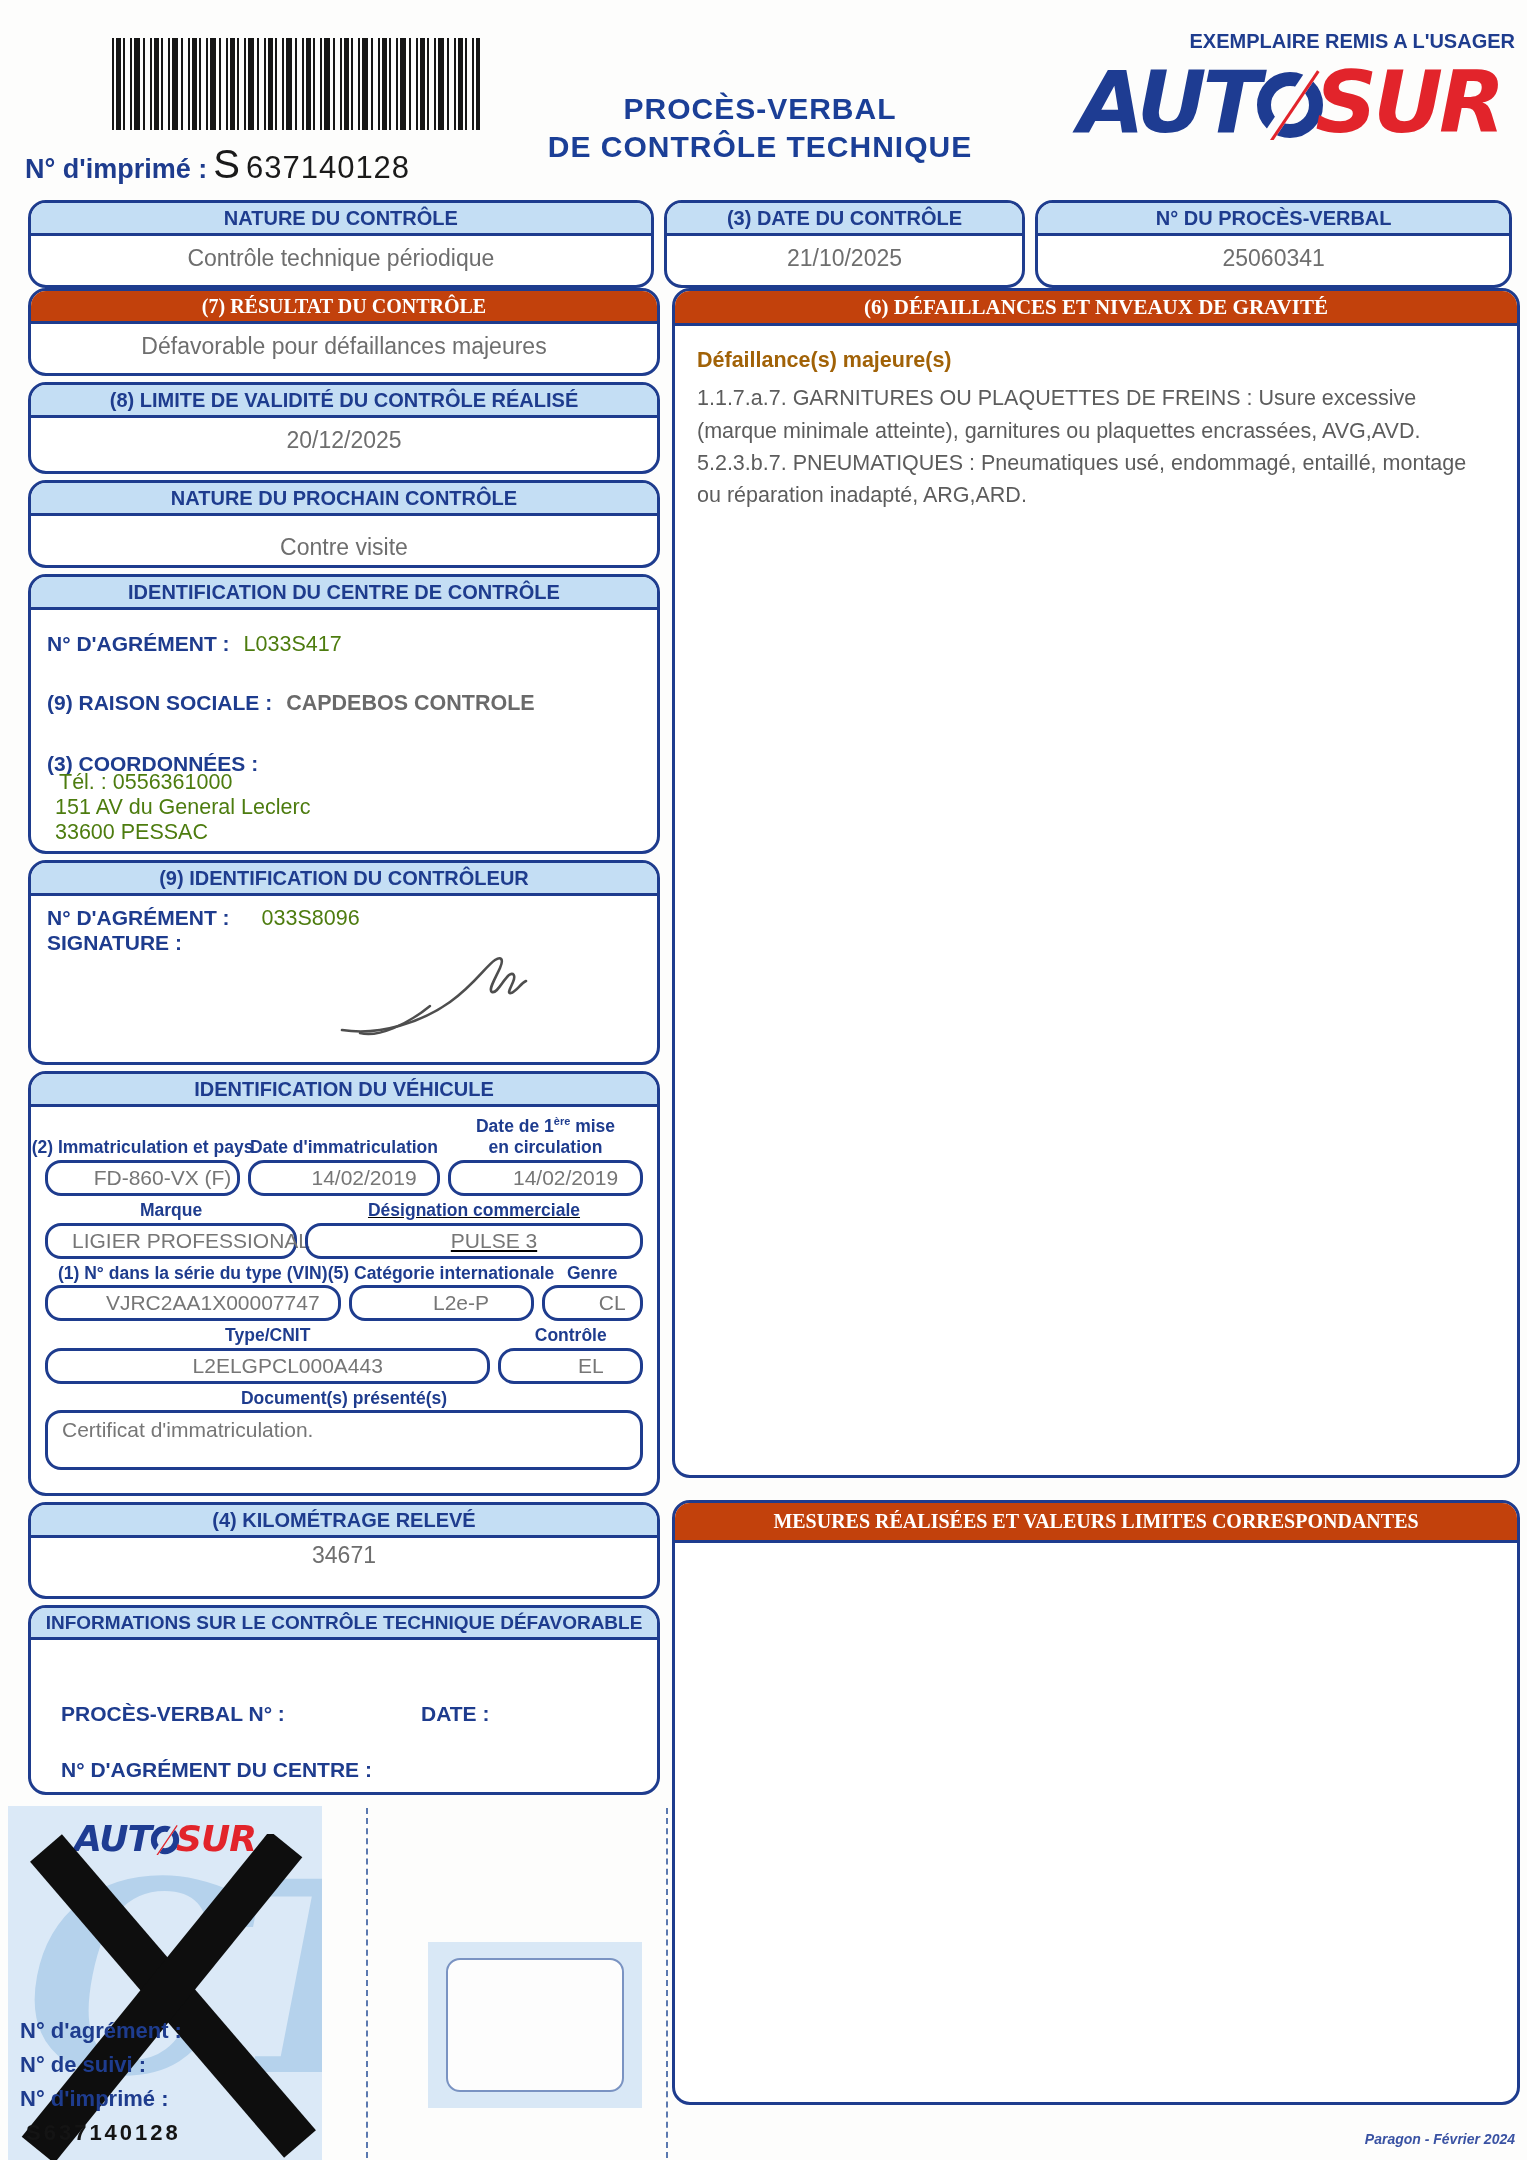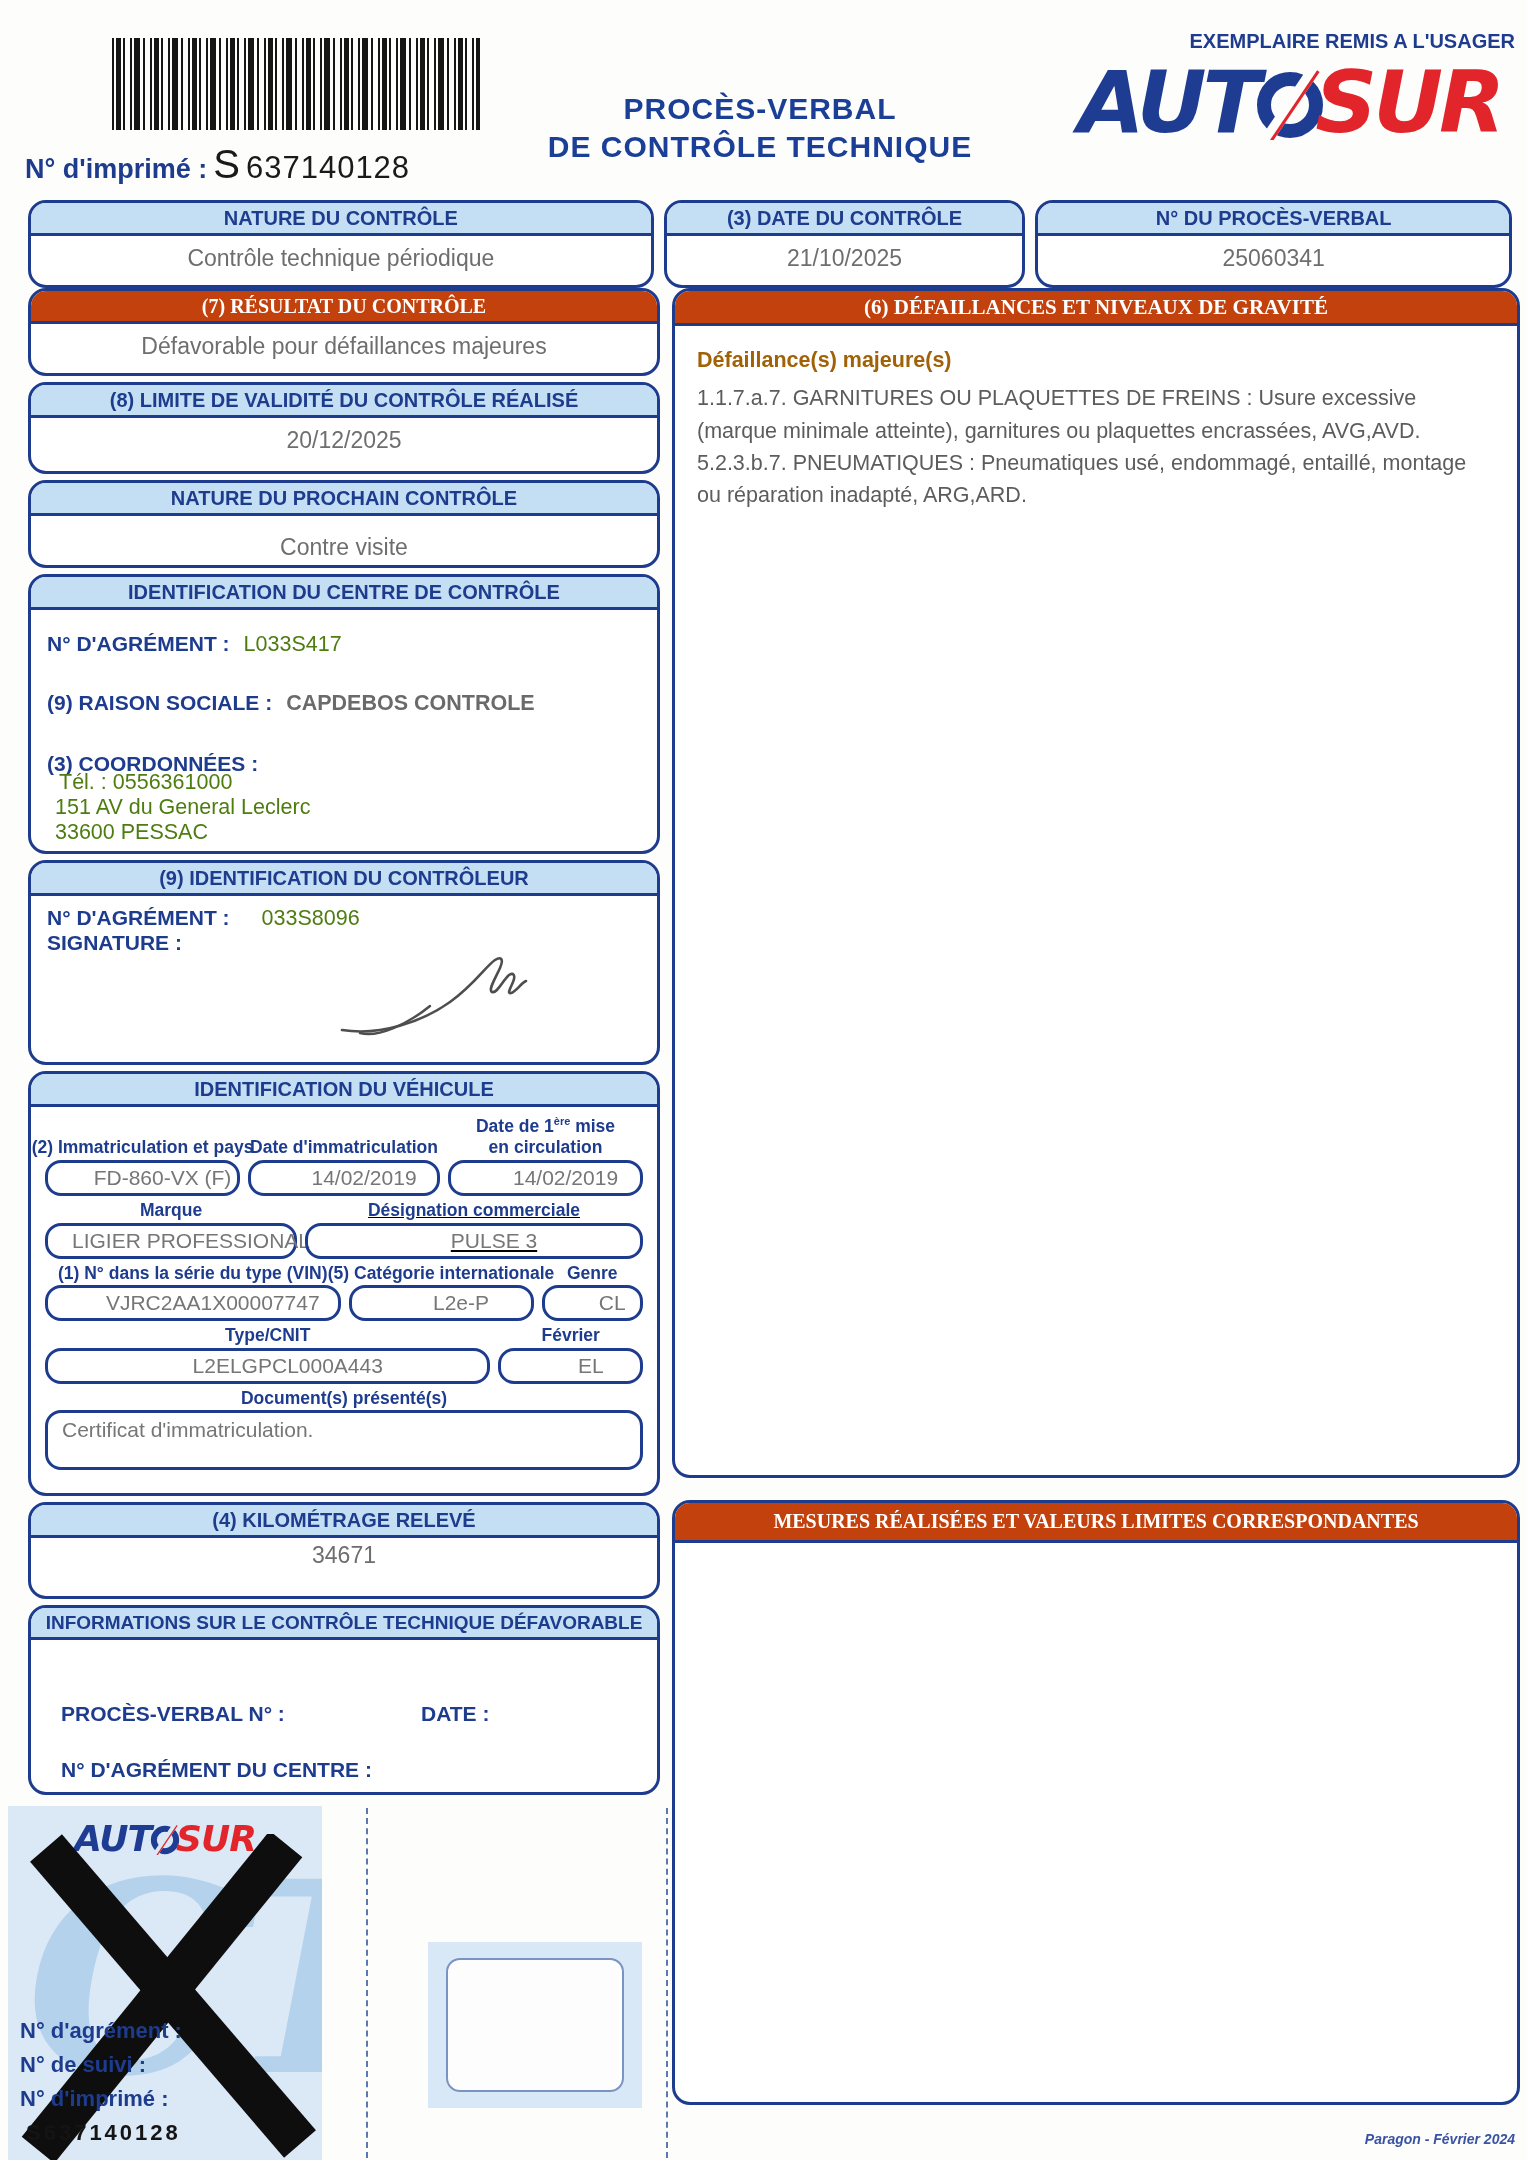--- a/index.html
+++ b/index.html
@@ -258,7 +258,7 @@
             <div class="fbox">L2ELGPCL000A443</div>
           </div>
           <div class="fg" style="width:146px;">
-            <div class="flabel">Février</div>
+            <div class="flabel">Contrôle</div>
             <div class="fbox">EL</div>
           </div>
         </div>

